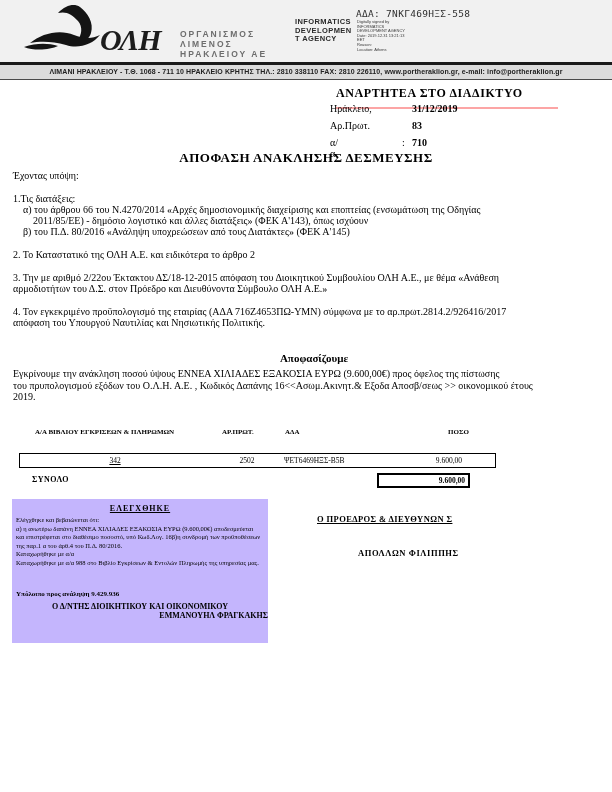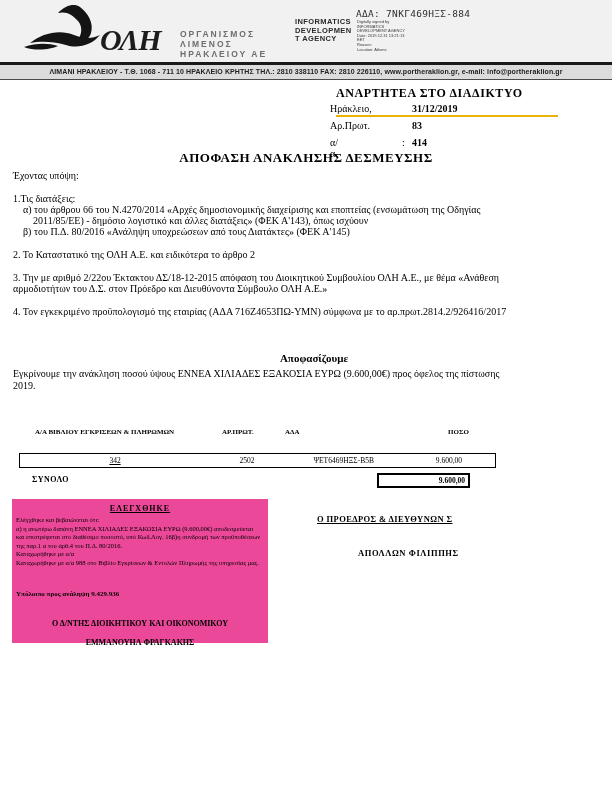--- a/index.html
+++ b/index.html
@@ -121,7 +121,7 @@
     </div>
   </div>
 
-  <div class="ada-top">ΑΔΑ: 7ΝΚΓ469ΗΞΣ-884</div>
+  <div class="ada-top">ΑΔΑ: 7ΝΚΓ469ΗΞΣ-558</div>
 
   <div class="address-bar">
     <div class="address-text">ΛΙΜΑΝΙ ΗΡΑΚΛΕΙΟΥ - Τ.Θ. 1068 - 711 10 ΗΡΑΚΛΕΙΟ ΚΡΗΤΗΣ   ΤΗΛ.: 2810 338110   FAX: 2810 226110, www.portheraklion.gr, e-mail: info@portheraklion.gr</div>

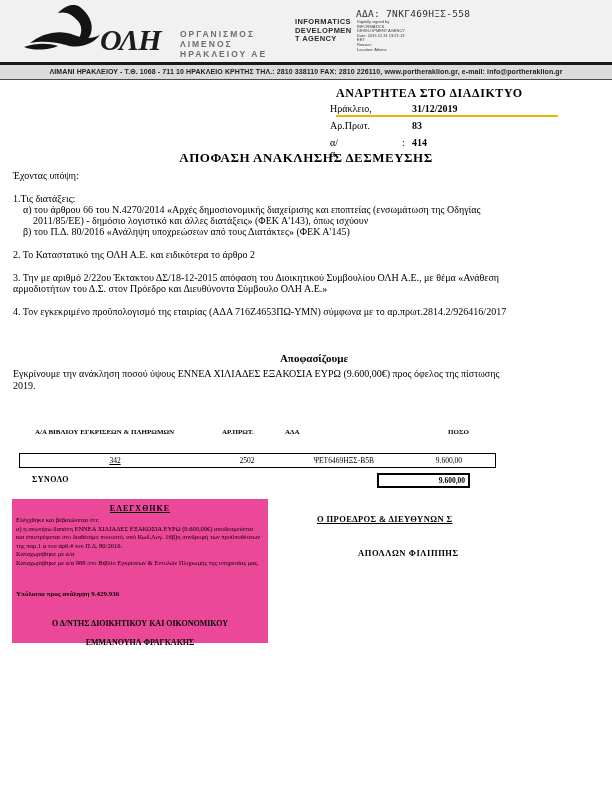--- a/index.html
+++ b/index.html
@@ -31,7 +31,7 @@
 
   
   .web-notice{position:absolute;left:336px;top:86px;width:222px;font-size:12px;font-weight:bold;
-              letter-spacing:.6px;border-bottom:2px solid #eab308;padding-bottom:14px;}
+              letter-spacing:.6px;border-bottom:2px solid #fca5a5;padding-bottom:6px;}
   .meta{position:absolute;left:330px;top:103px;font-size:10px;}
   .meta-row{height:17px;position:relative;}
   .meta-label{position:absolute;left:0;top:0;}

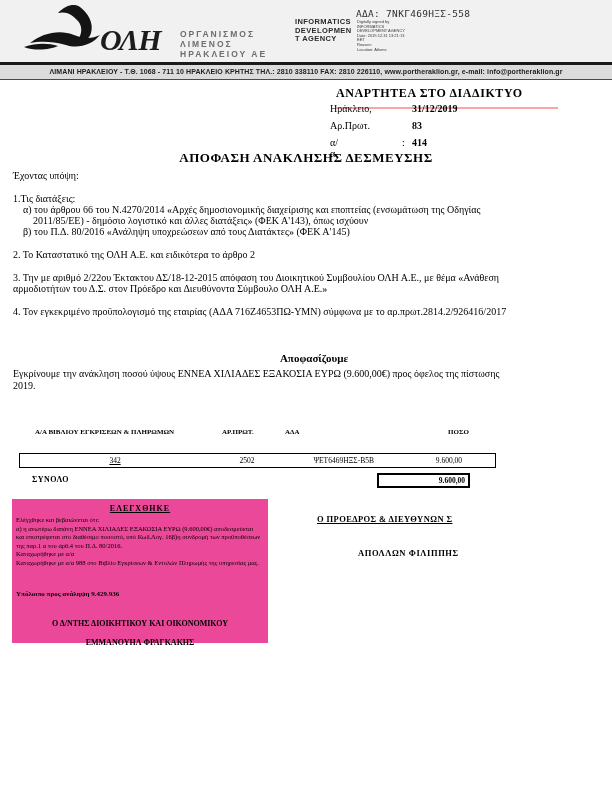--- a/index.html
+++ b/index.html
@@ -141,7 +141,7 @@
     <div class="meta-row">
       <span class="meta-label">α/α</span>
       <span class="meta-colon">:</span>
-      <span class="meta-value">414</span>
+      <span class="meta-value">710</span>
     </div>
   </div>
 

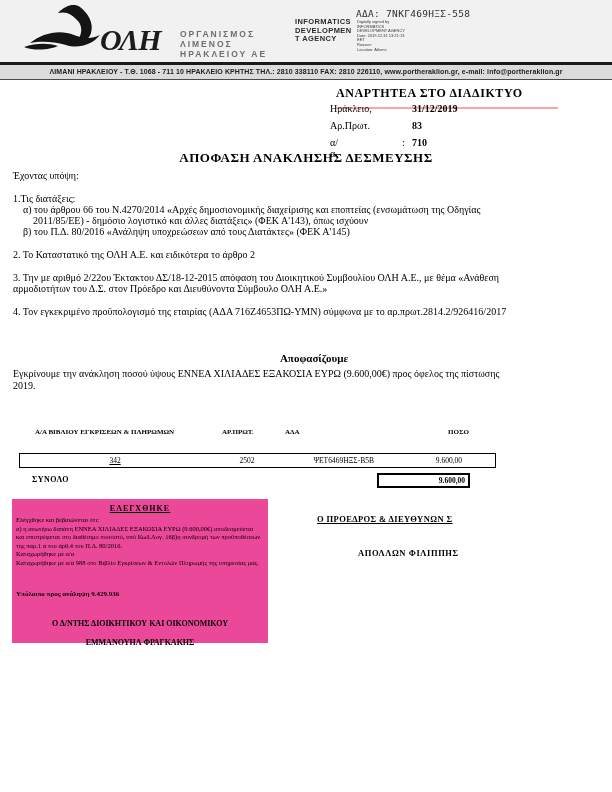--- a/index.html
+++ b/index.html
@@ -161,6 +161,7 @@
     <div class="bline">αρμοδιοτήτων του Δ.Σ. στον Πρόεδρο και Διευθύνοντα Σύμβουλο ΟΛΗ Α.Ε.»</div>
     <div class="blank"></div>
     <div class="bline">4. Τον εγκεκριμένο προϋπολογισμό της εταιρίας (ΑΔΑ 716Ζ4653ΠΩ-ΥΜΝ) σύμφωνα  με  το  αρ.πρωτ.2814.2/926416/2017</div>
+    <div class="bline">απόφαση του  Υπουργού Ναυτιλίας και Νησιωτικής Πολιτικής.</div>
   </div>
 
   <div class="decision-heading">Αποφασίζουμε</div>

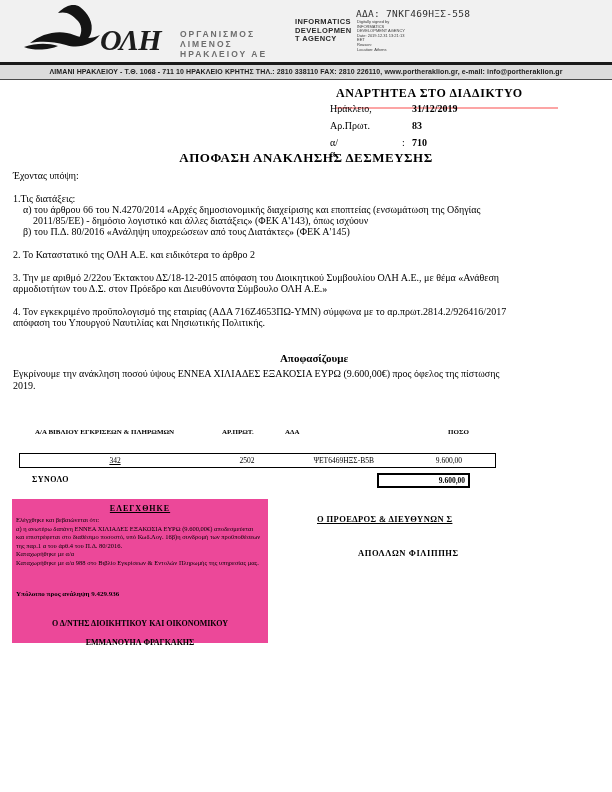--- a/index.html
+++ b/index.html
@@ -167,6 +167,7 @@
   <div class="decision-heading">Αποφασίζουμε</div>
   <div class="decision-text">
     <div class="bline">Εγκρίνουμε  την ανάκληση ποσού ύψους ΕΝΝΕΑ ΧΙΛΙΑΔΕΣ ΕΞΑΚΟΣΙΑ  ΕΥΡΩ (9.600,00€) προς όφελος της πίστωσης</div>
+    <div class="bline">του πρυπολογισμού εξόδων του Ο.Λ.Η.  Α.Ε. , Κωδικός  Δαπάνης  16&lt;&lt;Ασωμ.Ακινητ.&amp; Εξοδα Αποσβ/σεως &gt;&gt; οικονομικού έτους</div>
     <div class="bline">2019.</div>
   </div>
 

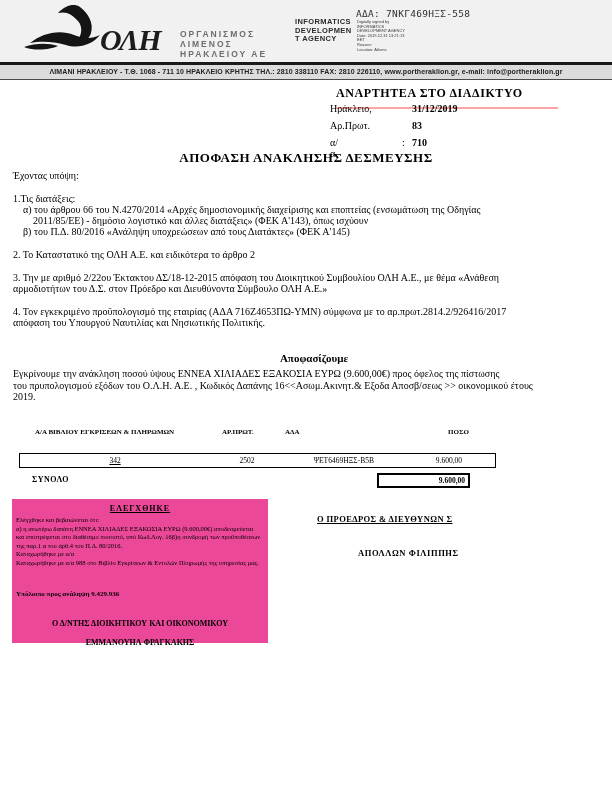--- a/index.html
+++ b/index.html
@@ -60,7 +60,7 @@
   .td{overflow:visible;white-space:nowrap;}
   .td-c1{width:190px;text-align:center;text-decoration:underline;}
   .td-c2{width:74px;text-align:center;}
-  .td-c3{width:90px;text-align:right;}
+  .td-c3{width:90px;text-align:left;}
   .td-c4{flex:1;text-align:right;padding-right:33px;}
   .total-label{position:absolute;left:32px;top:475px;font-size:8px;font-weight:bold;letter-spacing:.5px;}
   .total-box{position:absolute;left:377px;top:473px;width:93px;height:15px;border:2px solid #000;

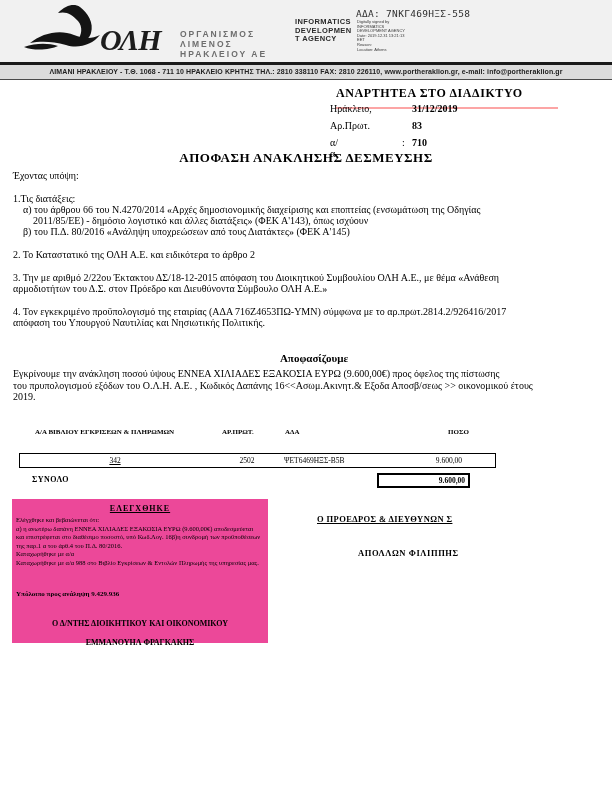--- a/index.html
+++ b/index.html
@@ -68,7 +68,7 @@
              text-align:right;padding-right:3px;}
 
   
-  .checked-box{position:absolute;left:12px;top:499px;width:256px;height:144px;background:#ec4899;}
+  .checked-box{position:absolute;left:12px;top:499px;width:256px;height:144px;background:#c4b5fd;}
   .cb-title{margin-top:5px;text-align:center;font-size:8px;font-weight:bold;
             text-decoration:underline;letter-spacing:1px;}
   .cb-lines{margin:3px 0 0 4px;font-size:6.5px;line-height:8.6px;}

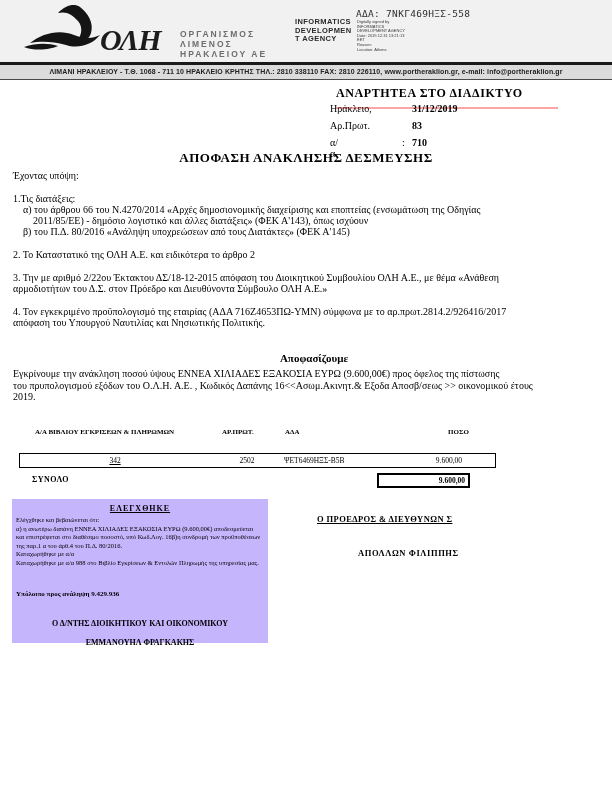--- a/index.html
+++ b/index.html
@@ -74,7 +74,7 @@
   .cb-lines{margin:3px 0 0 4px;font-size:6.5px;line-height:8.6px;}
   .cb-line{white-space:nowrap;}
   .cb-balance{margin:22px 0 0 4px;font-size:7px;font-weight:bold;}
-  .cb-director{margin-top:21px;text-align:center;font-size:8px;font-weight:bold;}
+  .cb-director{margin-top:4px;text-align:center;font-size:8px;font-weight:bold;}
   .cb-director-name{margin-top:10px;text-align:center;font-size:8px;font-weight:bold;}
 
   

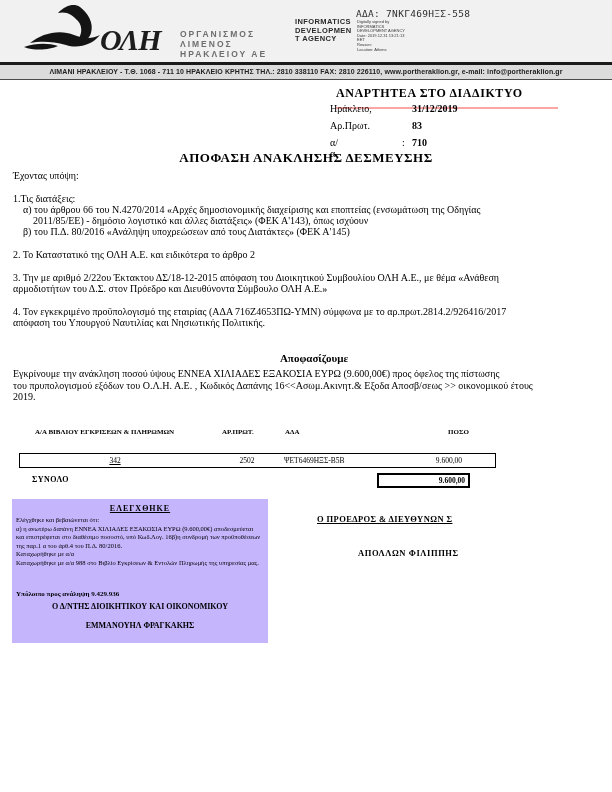--- a/index.html
+++ b/index.html
@@ -75,7 +75,7 @@
   .cb-line{white-space:nowrap;}
   .cb-balance{margin:22px 0 0 4px;font-size:7px;font-weight:bold;}
   .cb-director{margin-top:4px;text-align:center;font-size:8px;font-weight:bold;}
-  .cb-director-name{margin-top:10px;text-align:center;font-size:8px;font-weight:bold;}
+  .cb-director-name{margin-top:0;text-align:right;font-size:8px;font-weight:bold;}
 
   
   .president{position:absolute;left:317px;top:514px;font-size:8.5px;font-weight:bold;letter-spacing:.4px;text-decoration:underline;}

